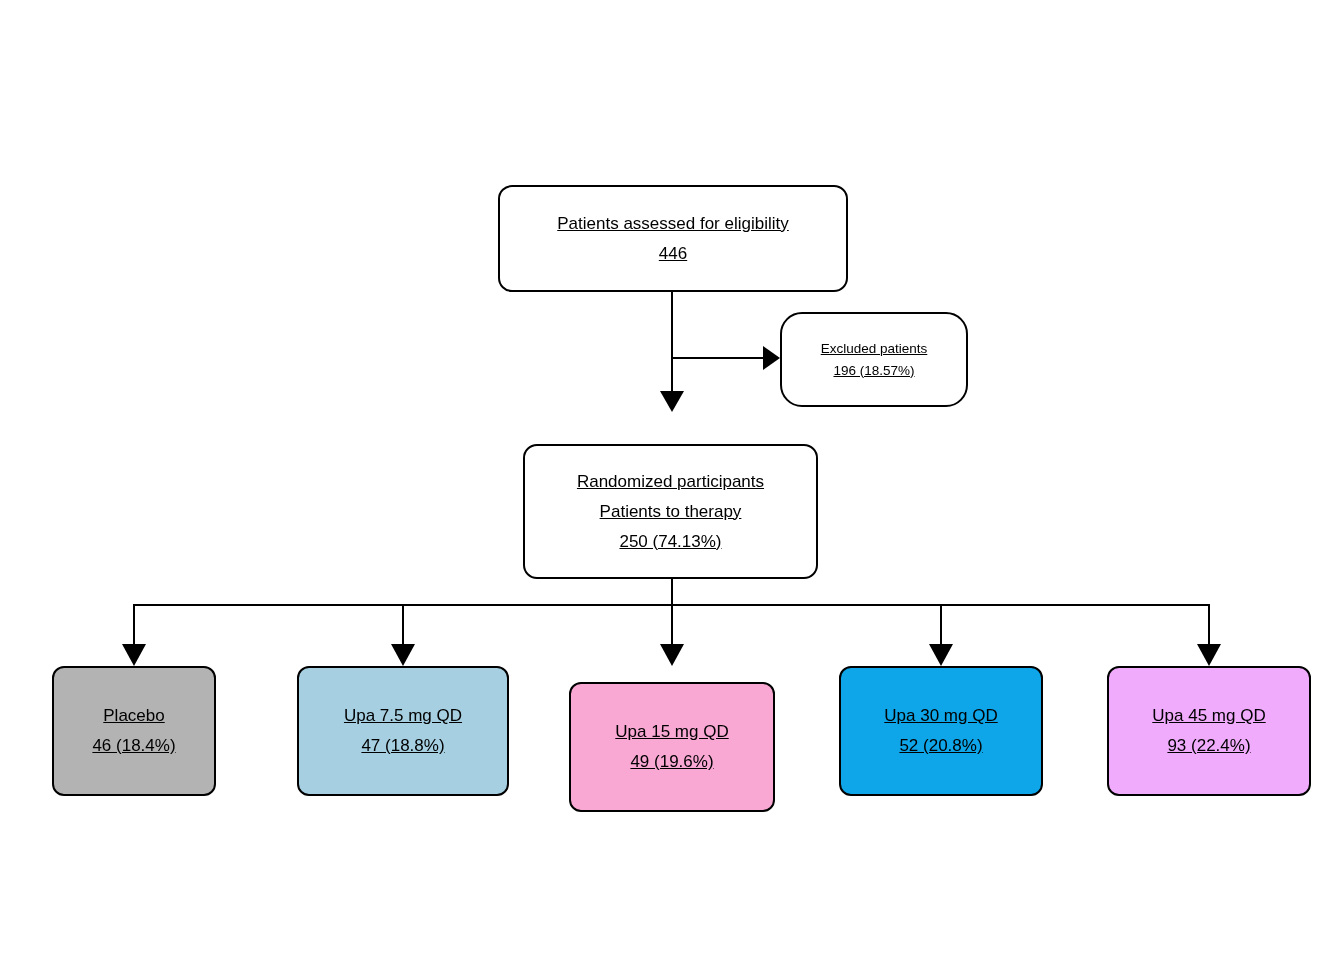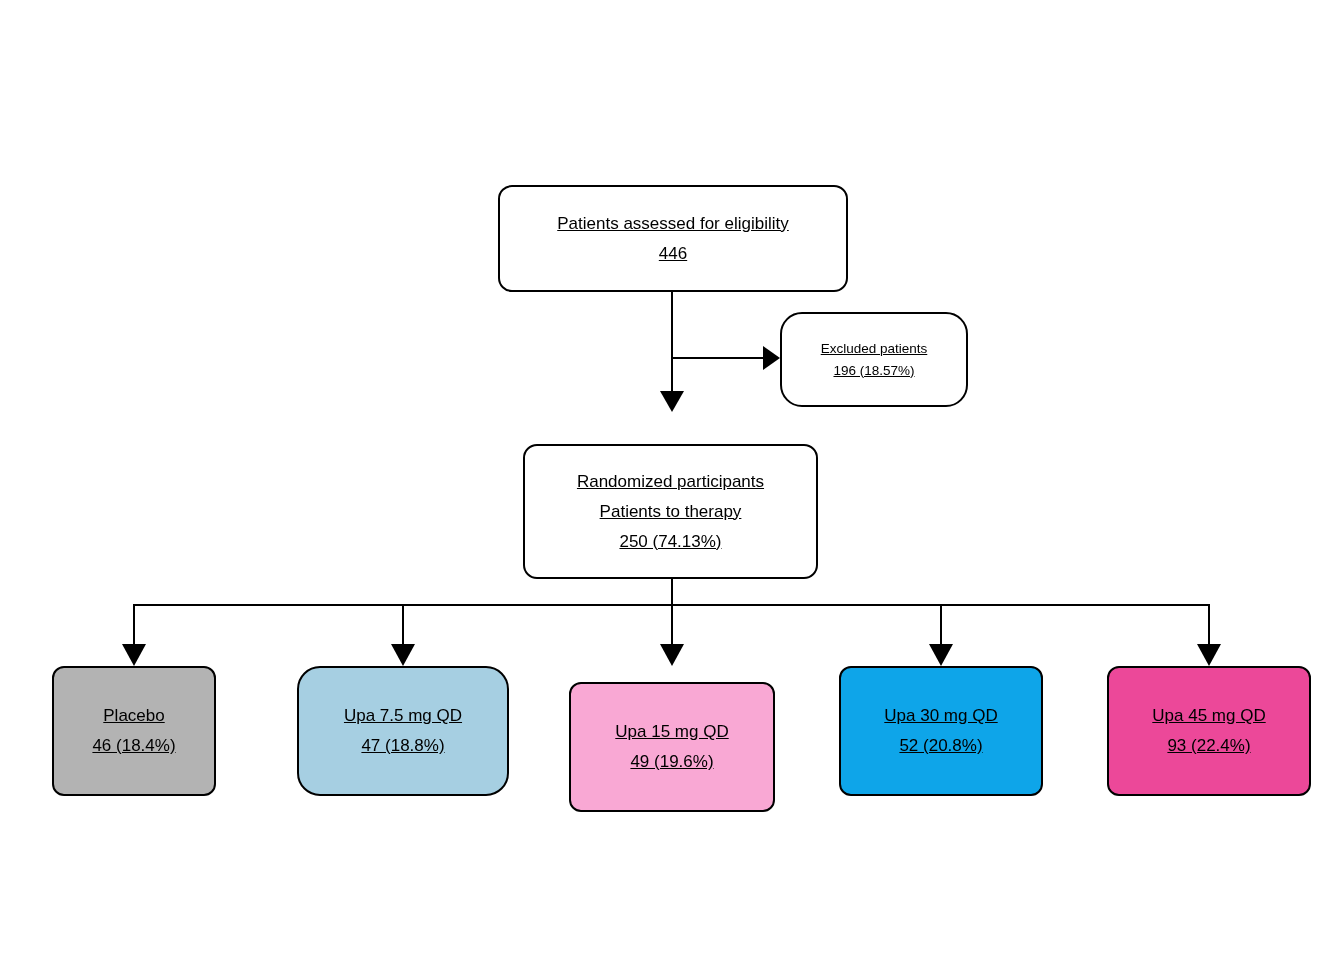--- a/index.html
+++ b/index.html
@@ -53,7 +53,7 @@
     align-items: center;
   }
   #arm-0 { left: 52px;   width: 164px; }
-  #arm-1 { left: 297px;  width: 212px; border-radius: 23px; }
+  #arm-1 { left: 297px;  width: 212px; }
   #arm-2 { left: 569px;  width: 206px; }
   #arm-3 { left: 839px;  width: 204px; }
   #arm-4 { left: 1107px; width: 204px; }

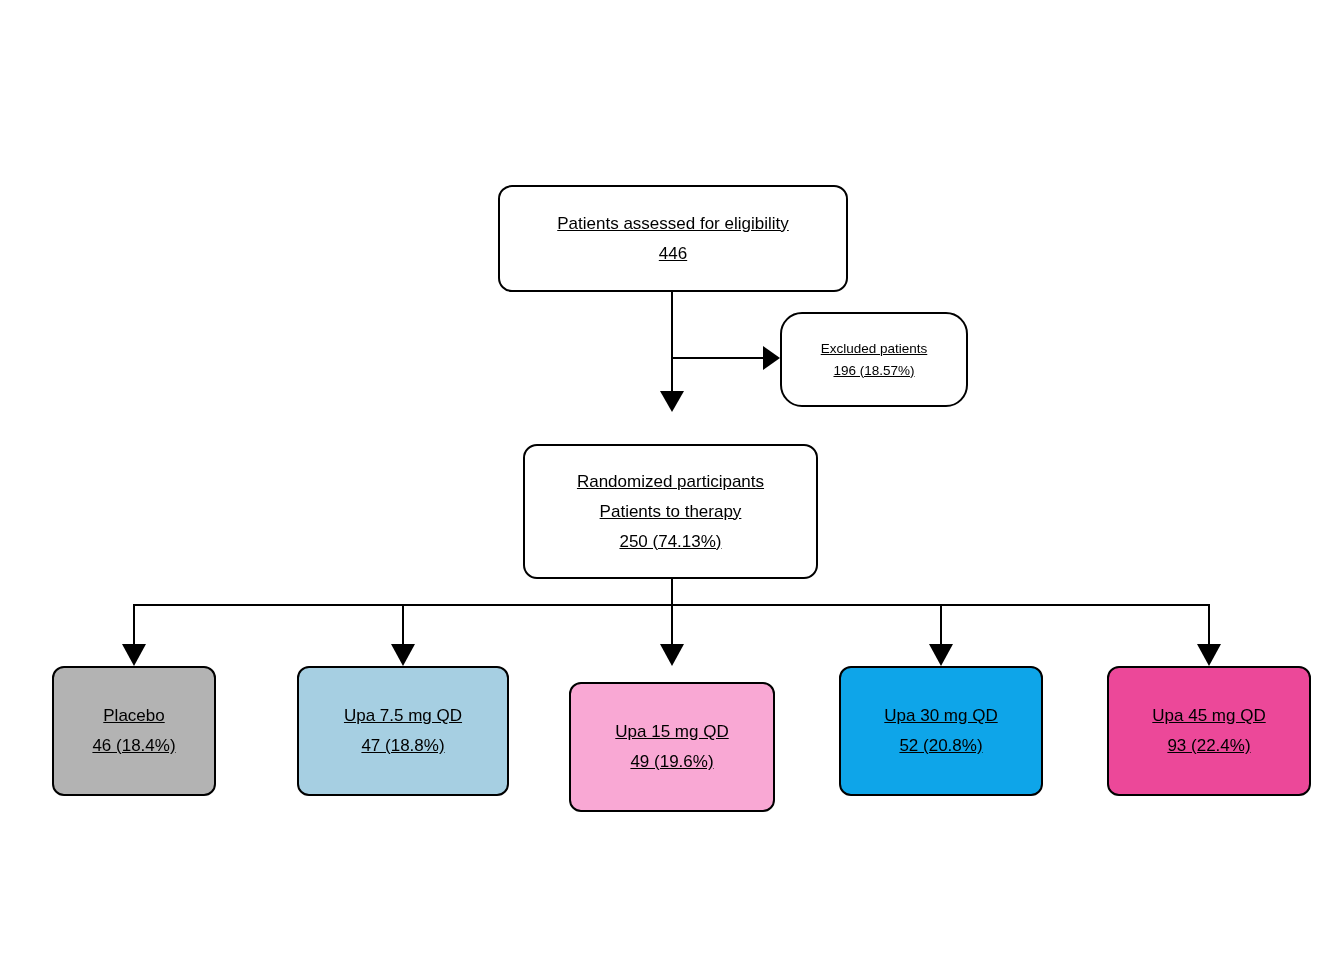--- a/index.html
+++ b/index.html
@@ -122,7 +122,7 @@
     <span class="ln">52 (20.8%)</span>
   </div>
 
-  <div class="box arm" id="arm-4" style="background-color: #ec4899;">
+  <div class="box arm" id="arm-4" style="background-color: #f0abfc;">
     <span class="ln">Upa 45 mg QD</span>
     <span class="ln">93 (22.4%)</span>
   </div>

